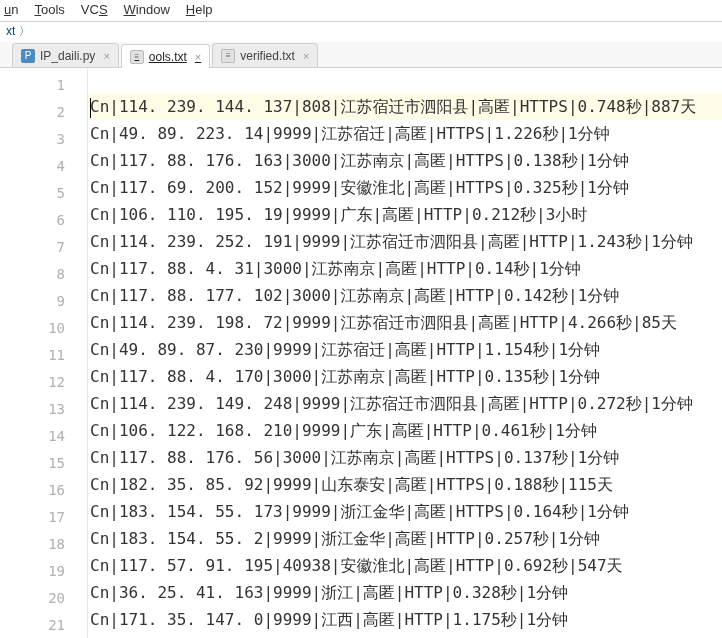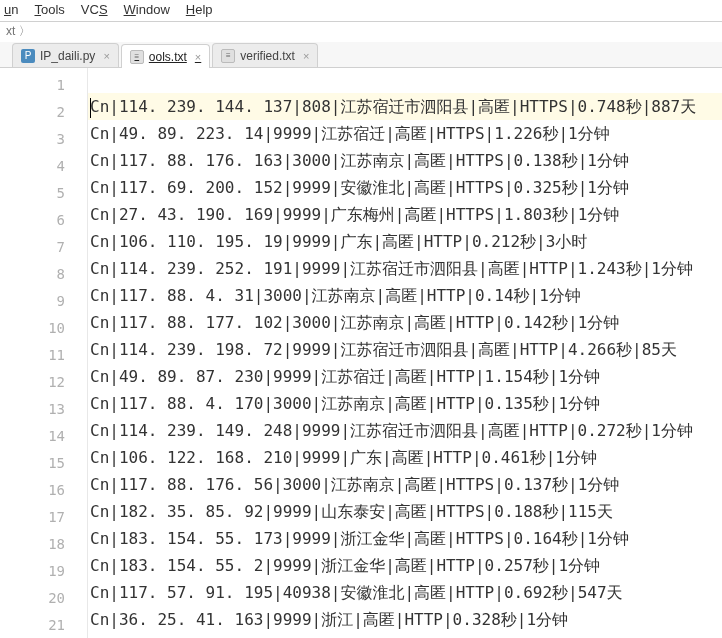--- a/index.html
+++ b/index.html
@@ -26,7 +26,7 @@
 .breadcrumb {
   padding: 2px 6px;
   font-size: 12px;
-  color: #737373;
+  color: #0c4a6e;
   height: 20px;
   display: flex;
   align-items: flex-end;

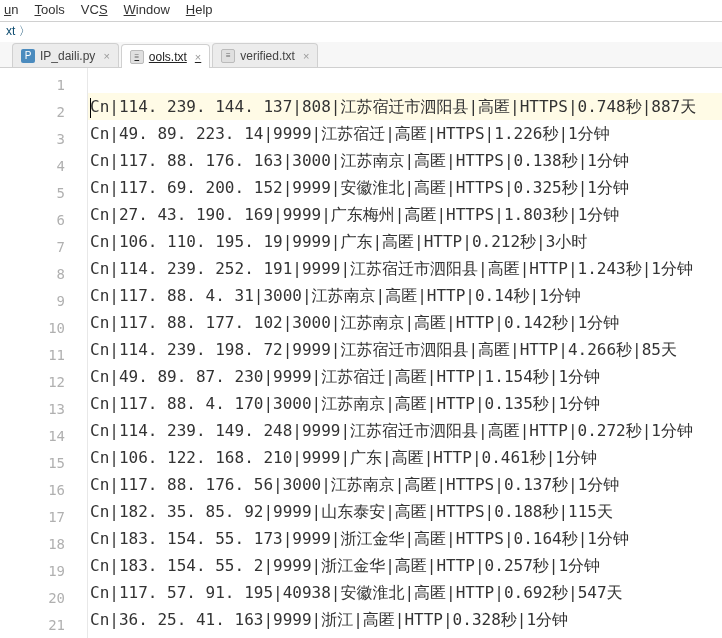--- a/index.html
+++ b/index.html
@@ -176,7 +176,6 @@
       <div class="line">Cn|49. 89. 223. 14|9999|江苏宿迁|高匿|HTTPS|1.226秒|1分钟</div>
       <div class="line">Cn|117. 88. 176. 163|3000|江苏南京|高匿|HTTPS|0.138秒|1分钟</div>
       <div class="line">Cn|117. 69. 200. 152|9999|安徽淮北|高匿|HTTPS|0.325秒|1分钟</div>
-      <div class="line">Cn|27. 43. 190. 169|9999|广东梅州|高匿|HTTPS|1.803秒|1分钟</div>
       <div class="line">Cn|106. 110. 195. 19|9999|广东|高匿|HTTP|0.212秒|3小时</div>
       <div class="line">Cn|114. 239. 252. 191|9999|江苏宿迁市泗阳县|高匿|HTTP|1.243秒|1分钟</div>
       <div class="line">Cn|117. 88. 4. 31|3000|江苏南京|高匿|HTTP|0.14秒|1分钟</div>

